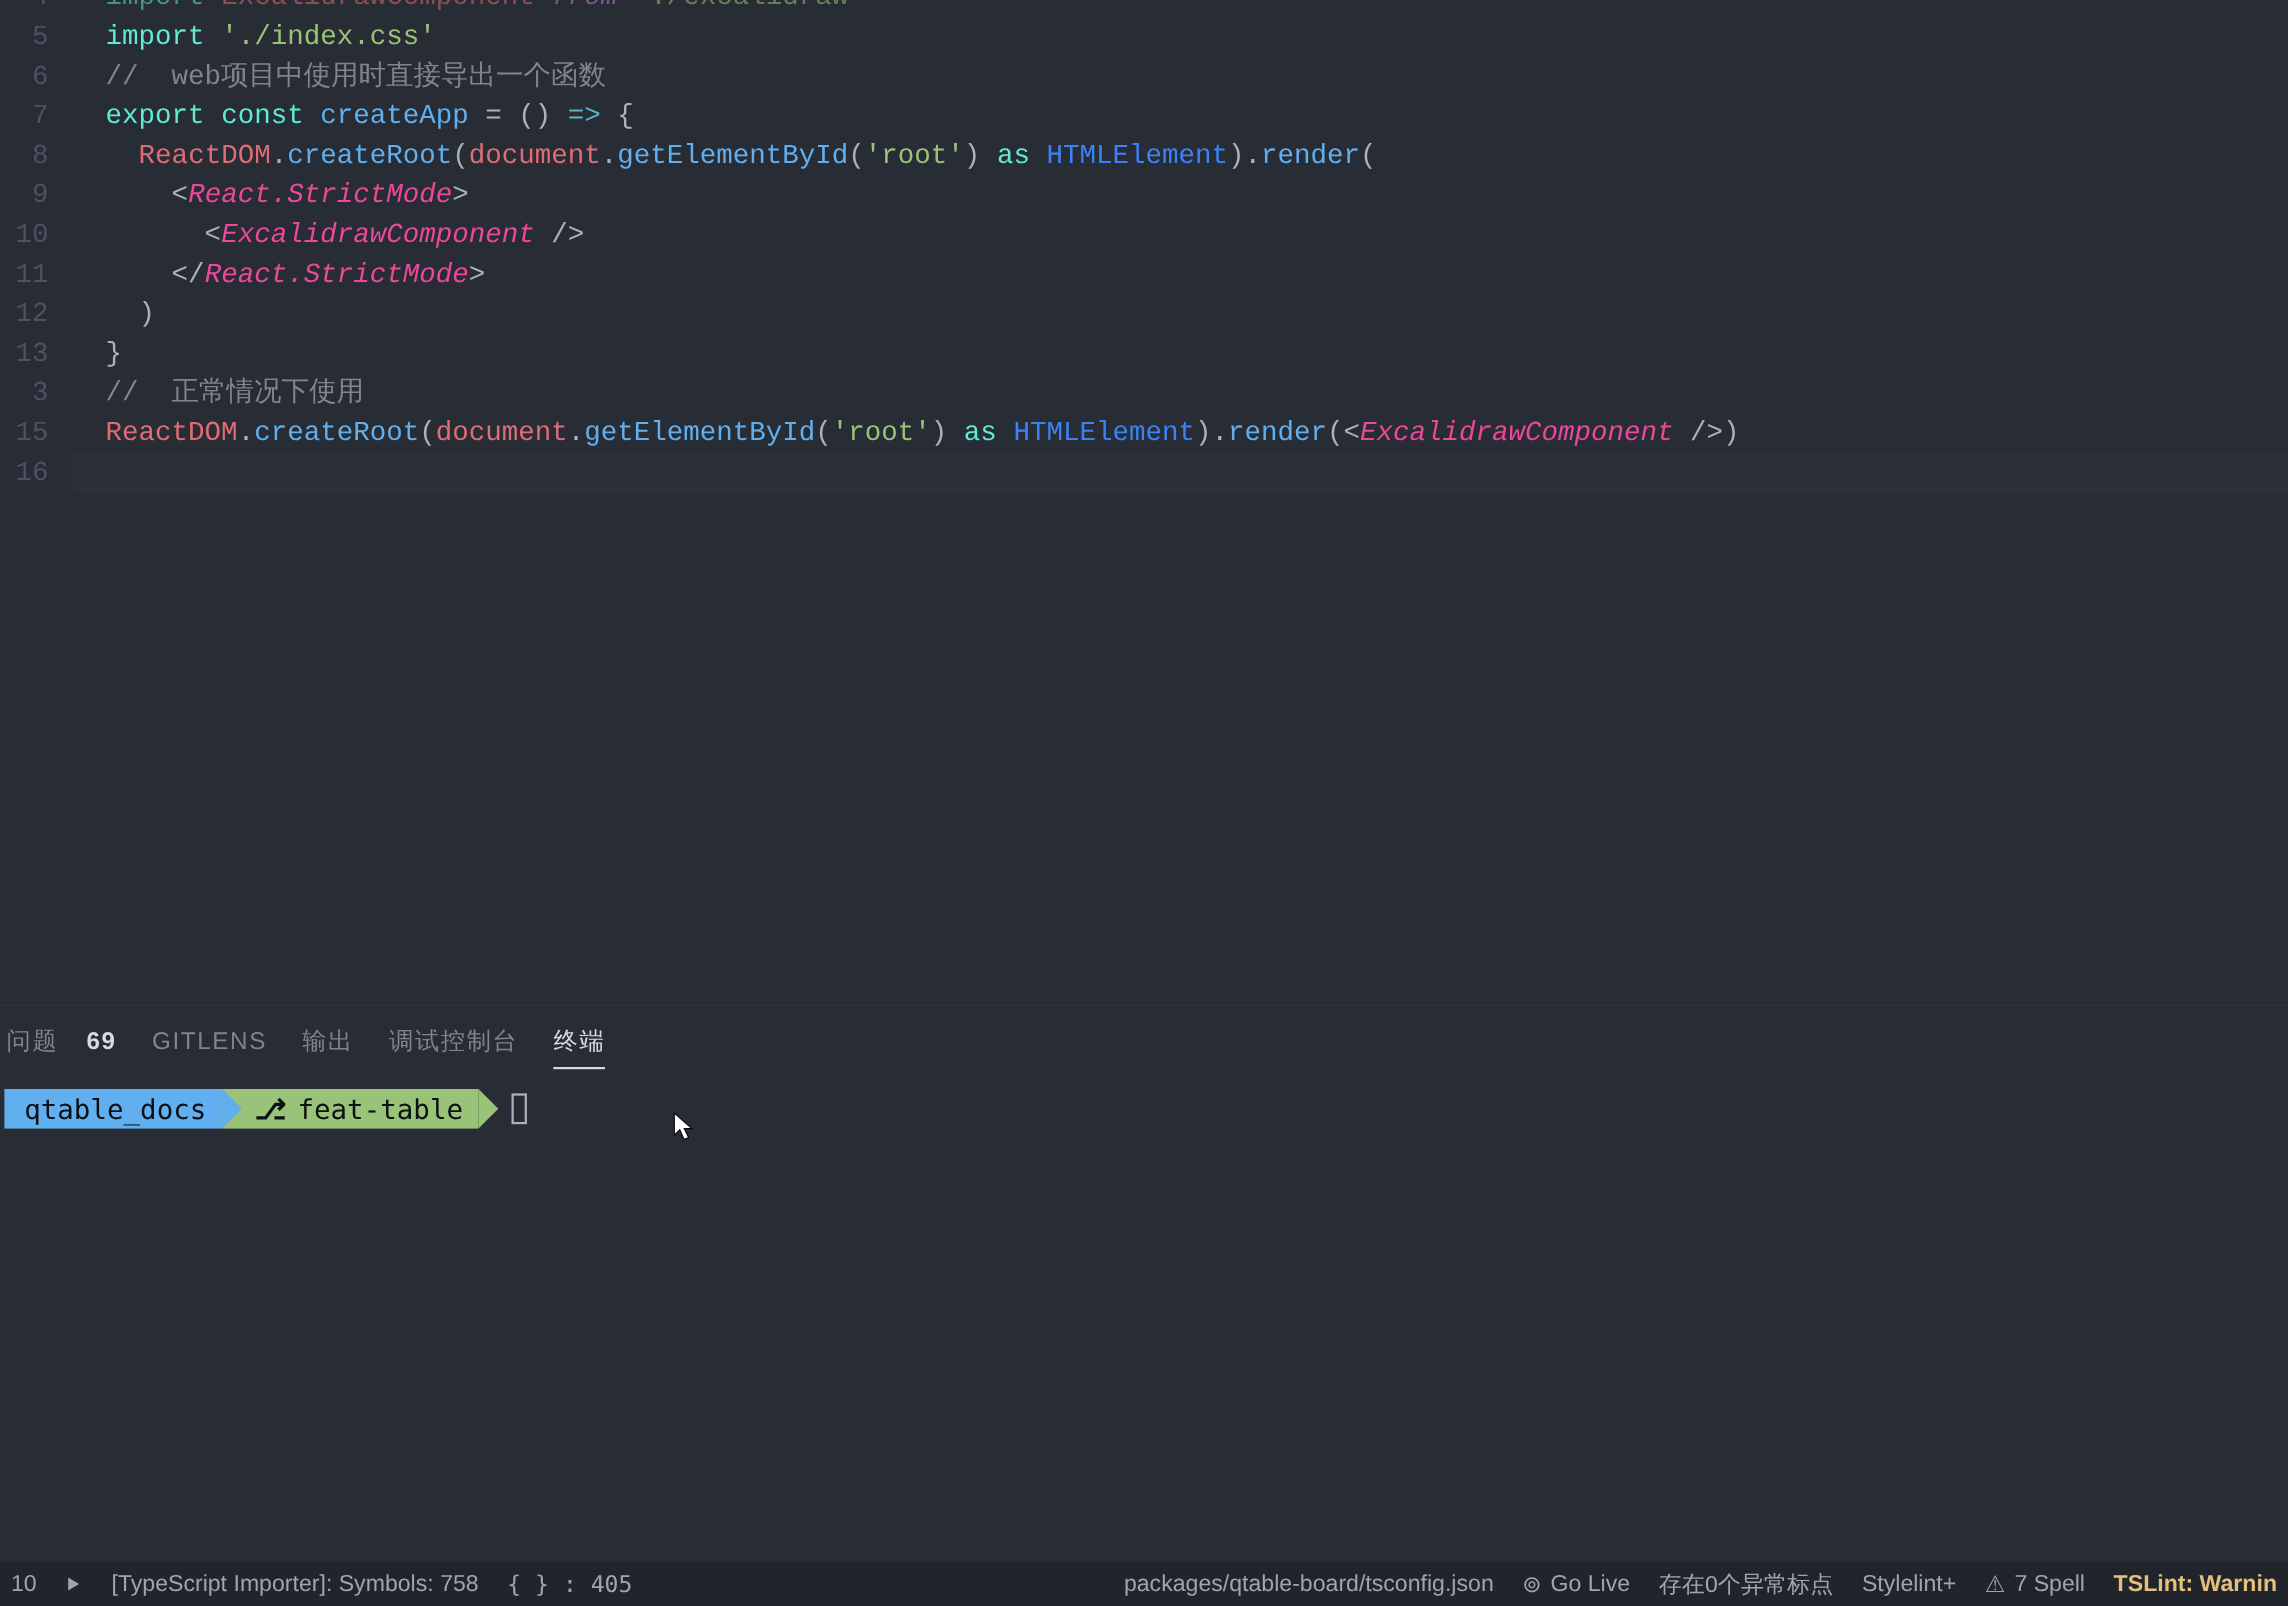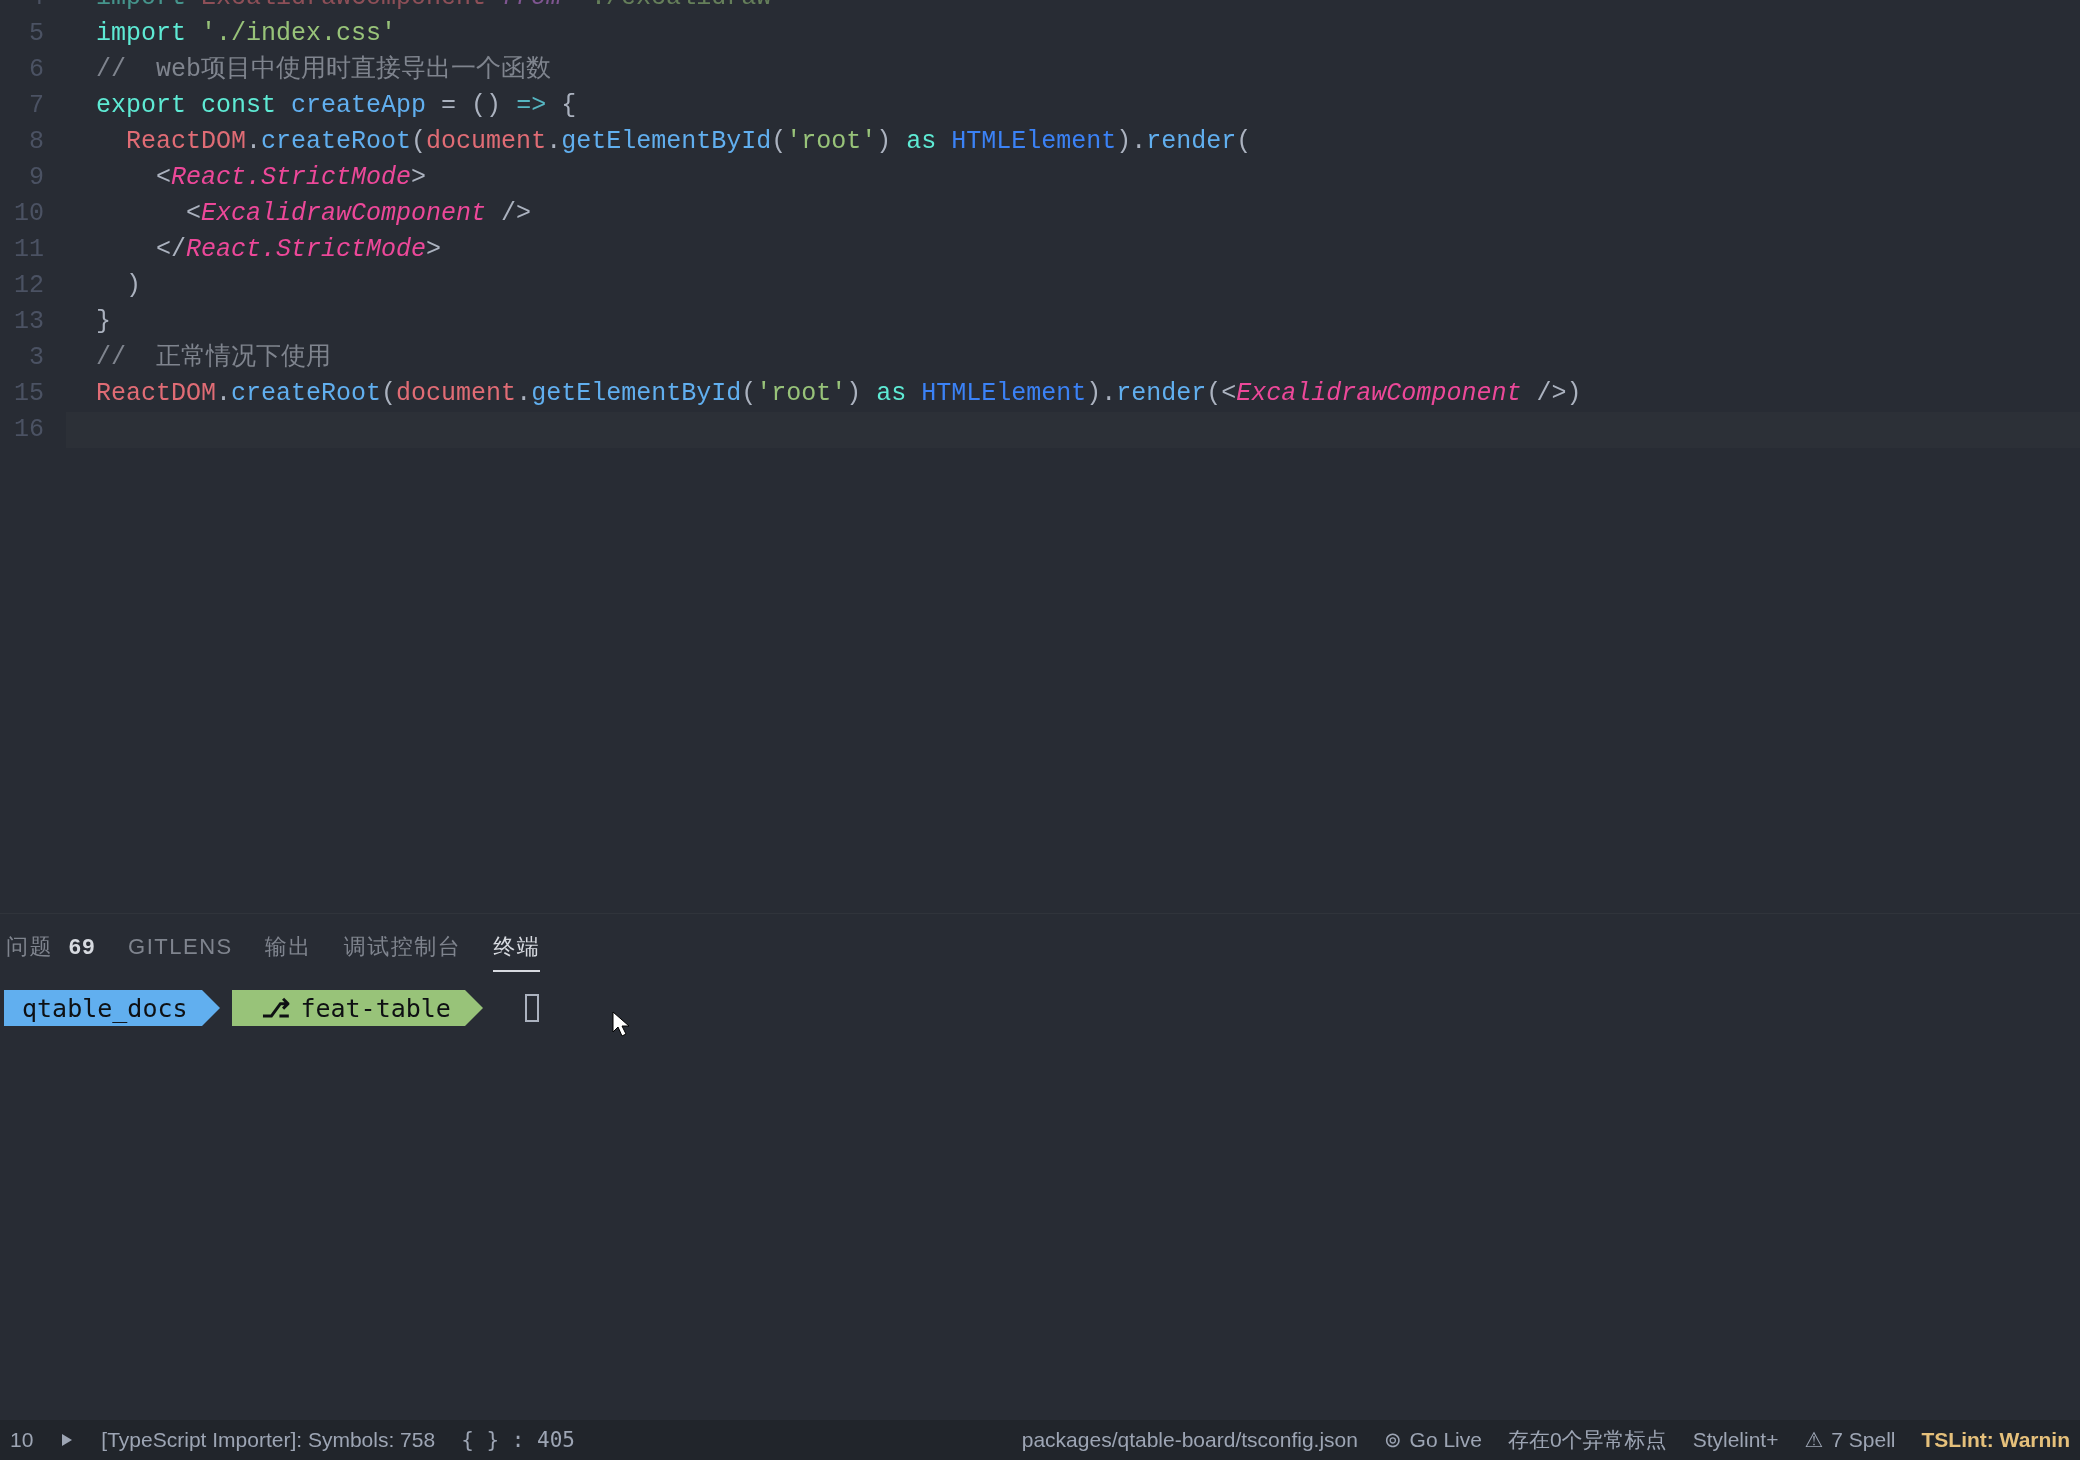--- a/index.html
+++ b/index.html
@@ -101,7 +101,7 @@
     background: #d7dae0;
   }
   .panel-tab .badge {
-    margin-left: 8px;
+    margin-left: 18px;
     color: #d7dae0;
     font-weight: 600;
   }

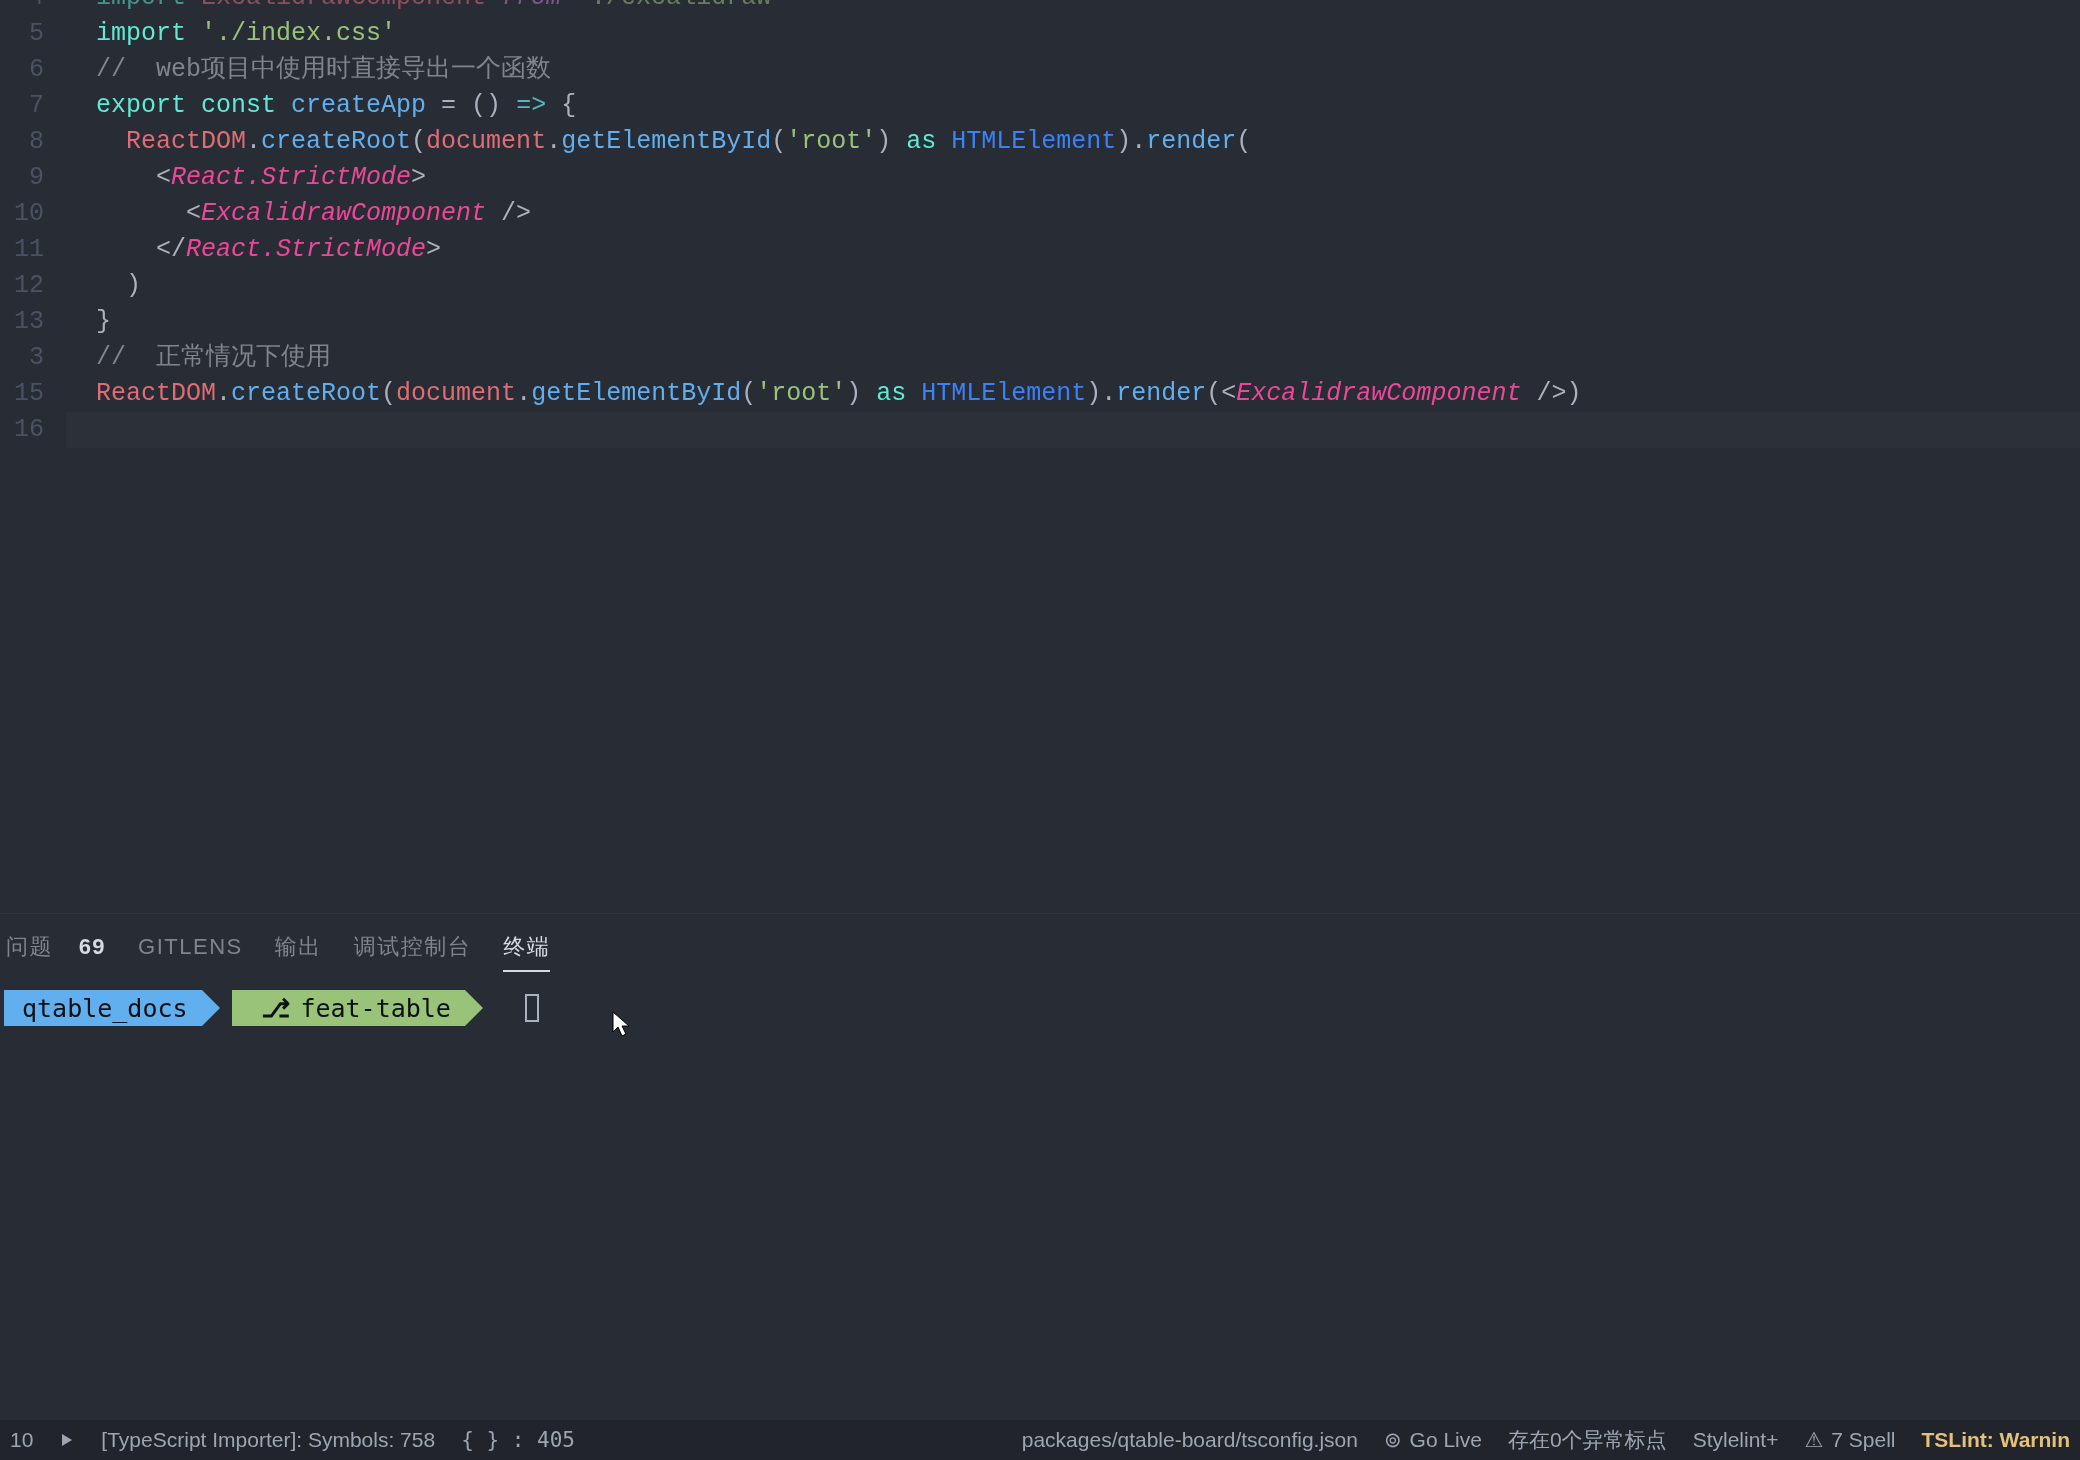--- a/index.html
+++ b/index.html
@@ -115,7 +115,6 @@
     display: flex;
     align-items: center;
     height: 36px;
-    gap: 30px;
   }
   .seg {
     display: inline-flex;

